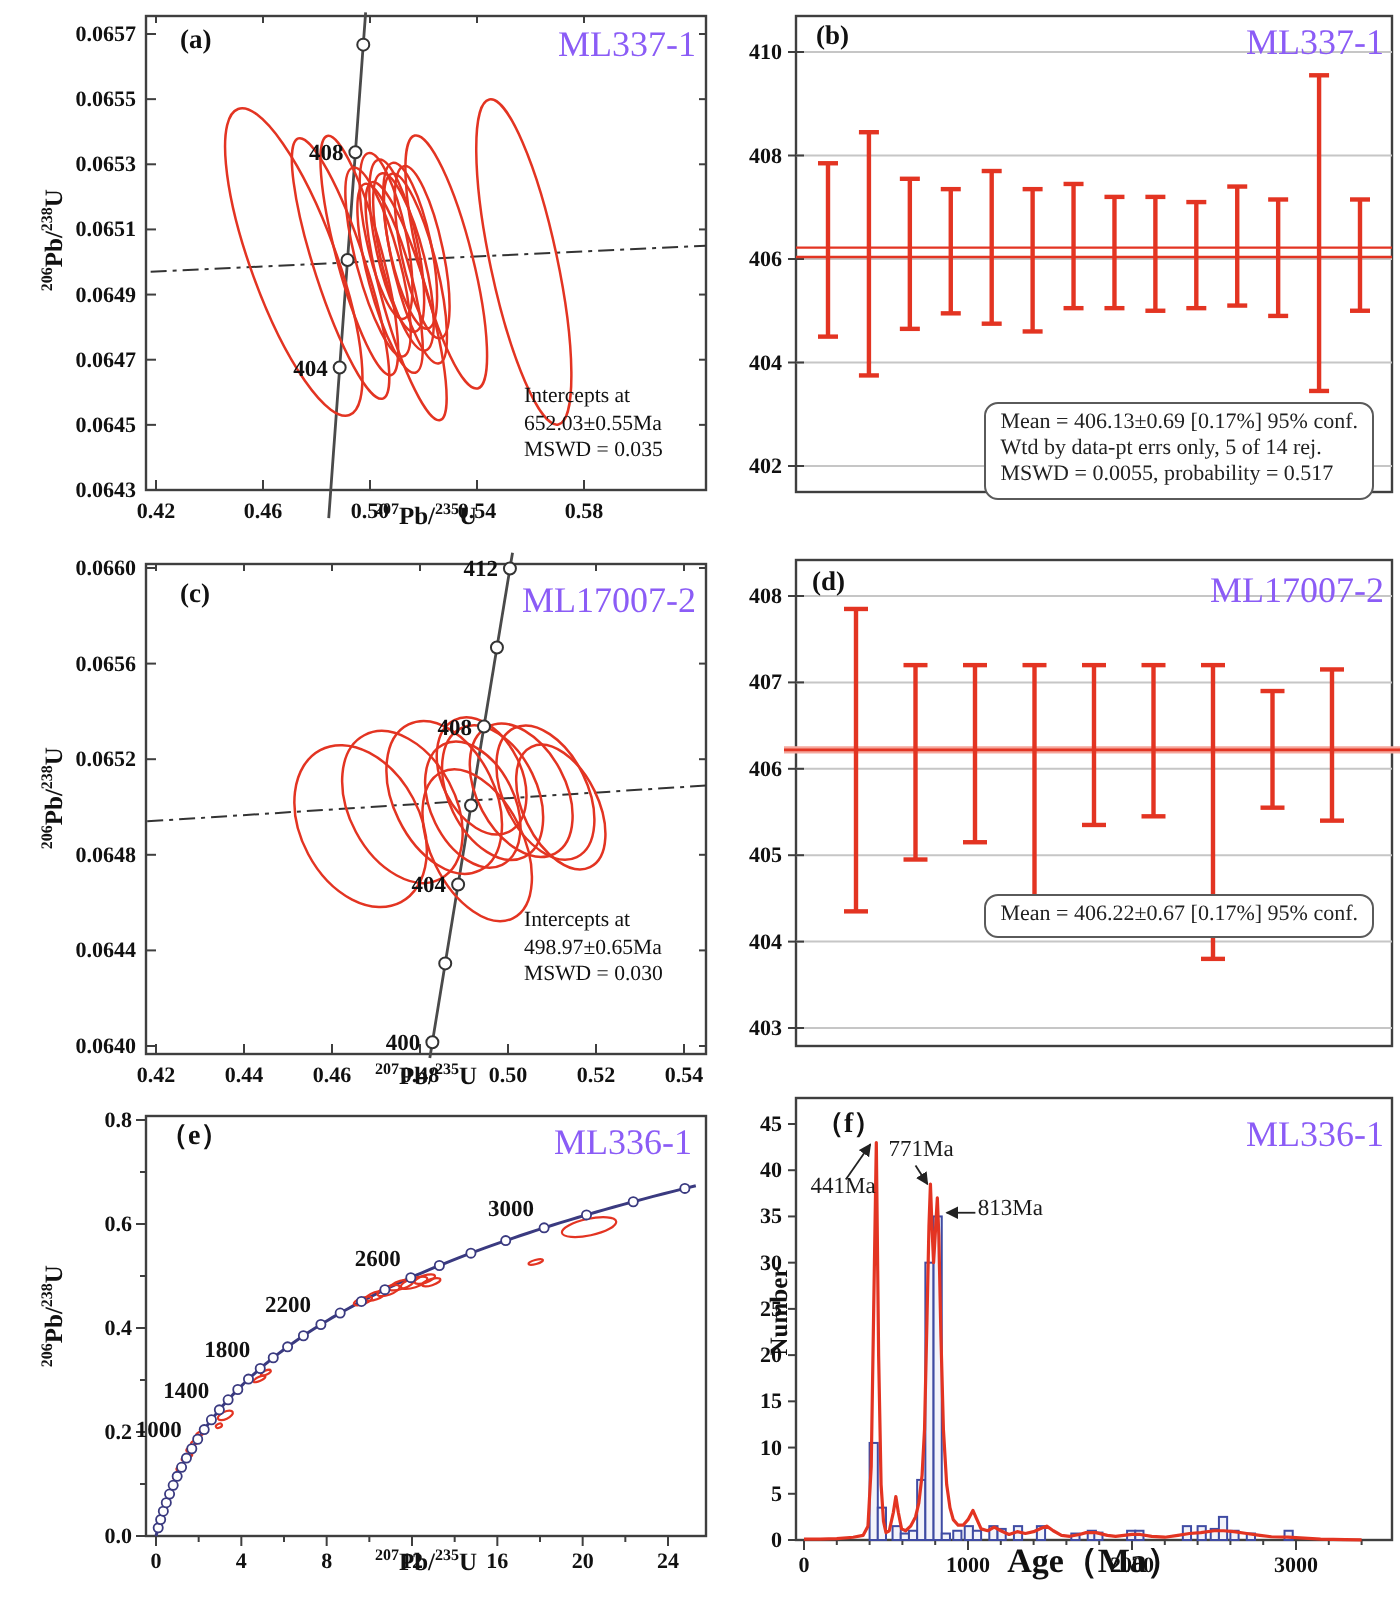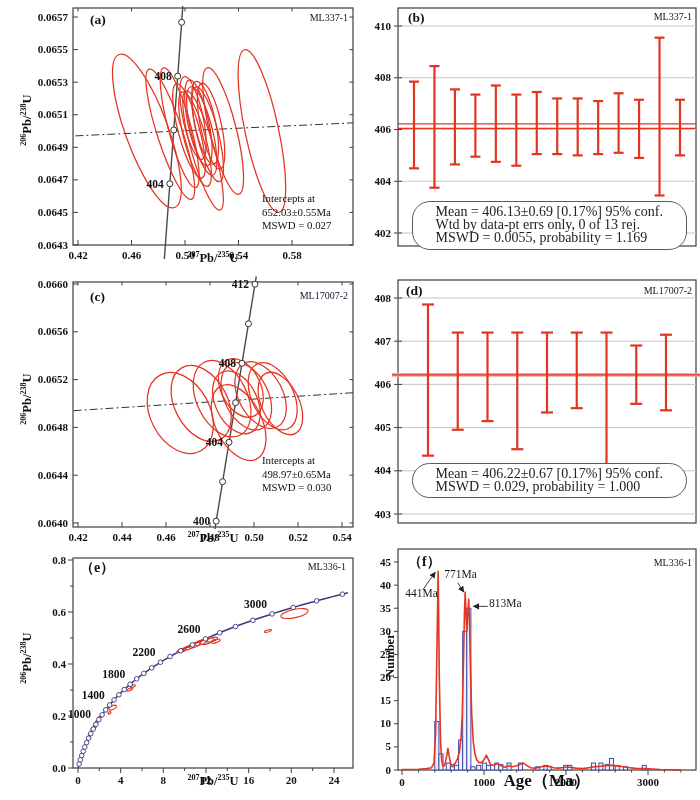--- a/index.html
+++ b/index.html
@@ -14,7 +14,7 @@
   #panel-f{left:370px;top:545px;width:330px;height:255px}
   .panel svg{position:absolute;left:0;top:0;width:100%;height:100%}
   .plabel{position:absolute;font-weight:bold;font-size:13.5px;color:#111;z-index:3}
-  .ptitle{position:absolute;font-size:10px;color:#0f172a;z-index:3}
+  .ptitle{position:absolute;font-size:18px;color:#8b5cf6;z-index:3}
   .note{position:absolute;font-size:10.8px;line-height:13.5px;color:#111;z-index:3}
   .meanbox{position:absolute;border:1px solid #5a5a5a;border-radius:18px;
            padding:3px 23px 4px;font-size:14px;line-height:13.2px;color:#222;

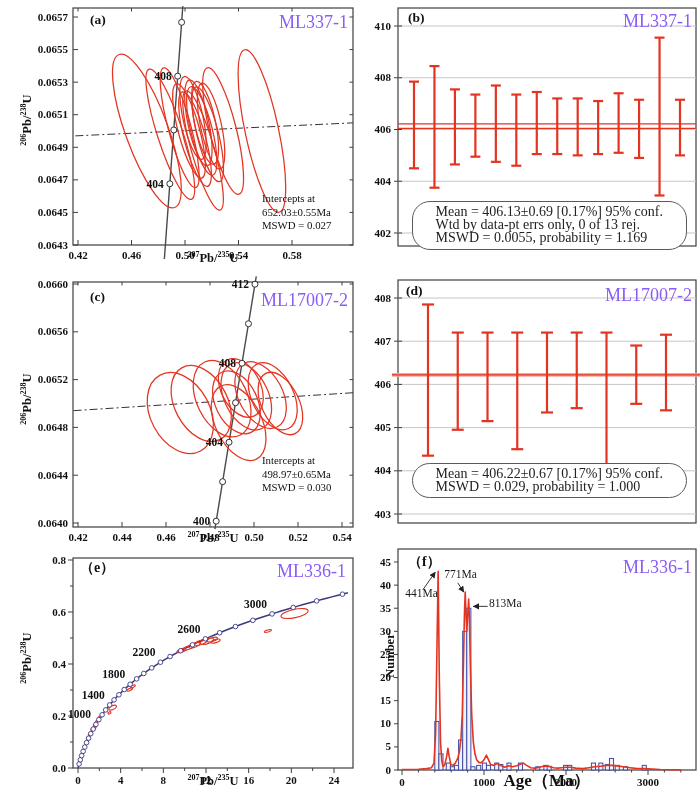--- a/index.html
+++ b/index.html
@@ -16,8 +16,8 @@
   .plabel{position:absolute;font-weight:bold;font-size:13.5px;color:#111;z-index:3}
   .ptitle{position:absolute;font-size:18px;color:#8b5cf6;z-index:3}
   .note{position:absolute;font-size:10.8px;line-height:13.5px;color:#111;z-index:3}
-  .meanbox{position:absolute;border:1px solid #5a5a5a;border-radius:18px;
-           padding:3px 23px 4px;font-size:14px;line-height:13.2px;color:#222;
+  .meanbox{position:absolute;border:1px solid #5a5a5a;border-radius:7px;
+           padding:3px 7px 4px;font-size:11px;line-height:13.2px;color:#222;
            background:#fff;white-space:nowrap;z-index:3}
   .axlabel{position:absolute;font-size:12.5px;font-weight:bold;color:#111;text-align:center;z-index:3}
   .axlabel sup{font-size:8px}

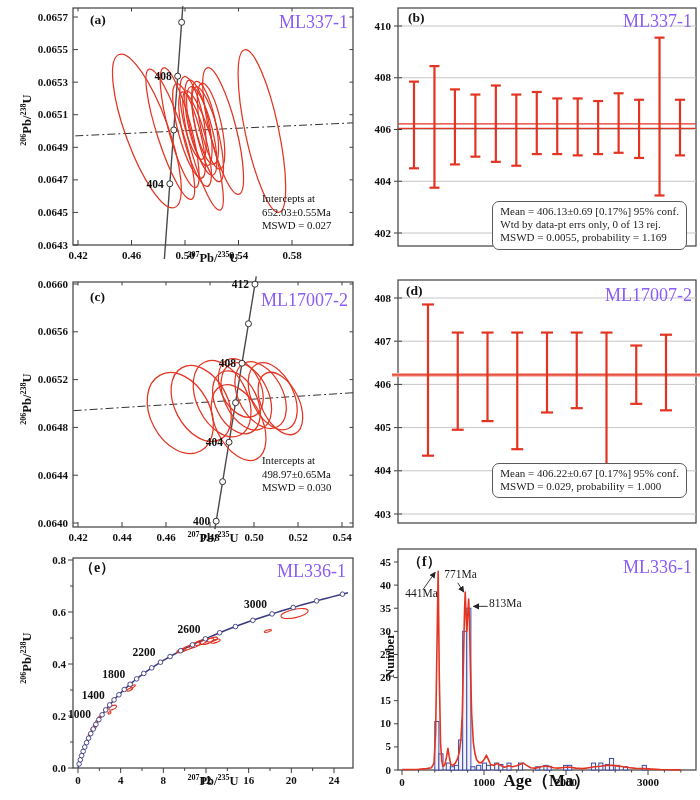--- a/index.html
+++ b/index.html
@@ -140,7 +140,7 @@
     <div class="note" id="note-a">
       <div>Intercepts at</div>
       <div>652.03±0.55Ma</div>
-      <div>MSWD = 0.027</div>
+      <div>MSWD = 0.035</div>
     </div>
     <div class="axlabel" id="xlab-a"><sup>207</sup>Pb/<sup>235</sup>U</div>
     <div class="axlabel ylab" id="ylab-a"><sup>206</sup>Pb/<sup>238</sup>U</div>

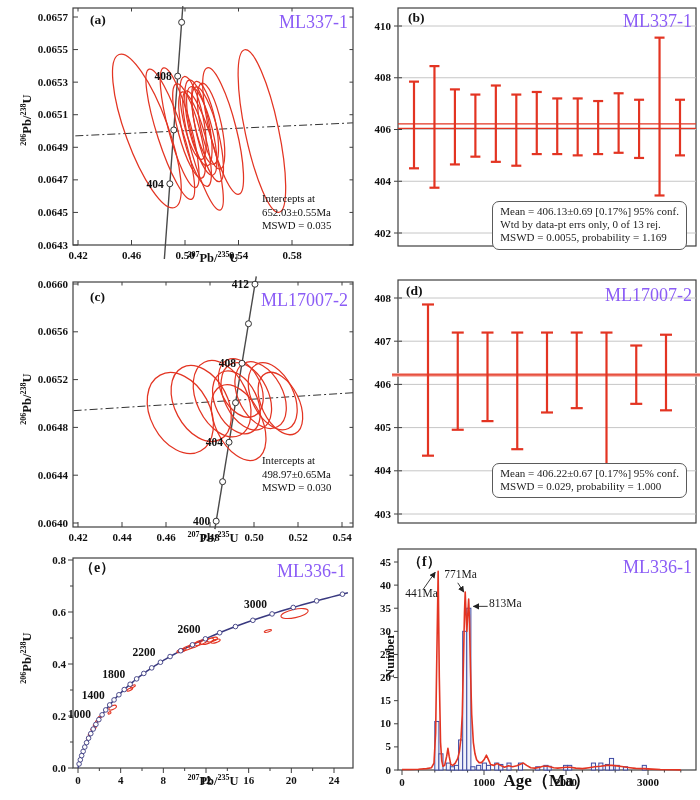--- a/index.html
+++ b/index.html
@@ -213,7 +213,7 @@
     <div class="ptitle" id="tit-b">ML337-1</div>
     <div class="meanbox" id="box-b">
       <div>Mean = 406.13±0.69  [0.17%]  95% conf.</div>
-      <div>Wtd by data-pt errs only, 0 of 13 rej.</div>
+      <div>Wtd by data-pt errs only, 5 of 14 rej.</div>
       <div>MSWD = 0.0055, probability = 1.169</div>
     </div>
   </div>

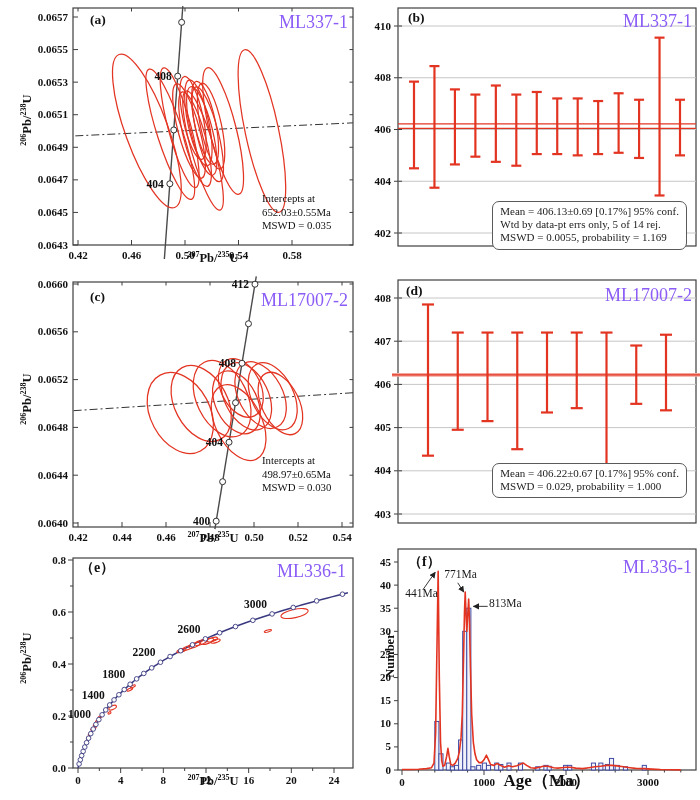--- a/index.html
+++ b/index.html
@@ -214,7 +214,7 @@
     <div class="meanbox" id="box-b">
       <div>Mean = 406.13±0.69  [0.17%]  95% conf.</div>
       <div>Wtd by data-pt errs only, 5 of 14 rej.</div>
-      <div>MSWD = 0.0055, probability = 1.169</div>
+      <div>MSWD = 0.0055, probability = 0.517</div>
     </div>
   </div>
 

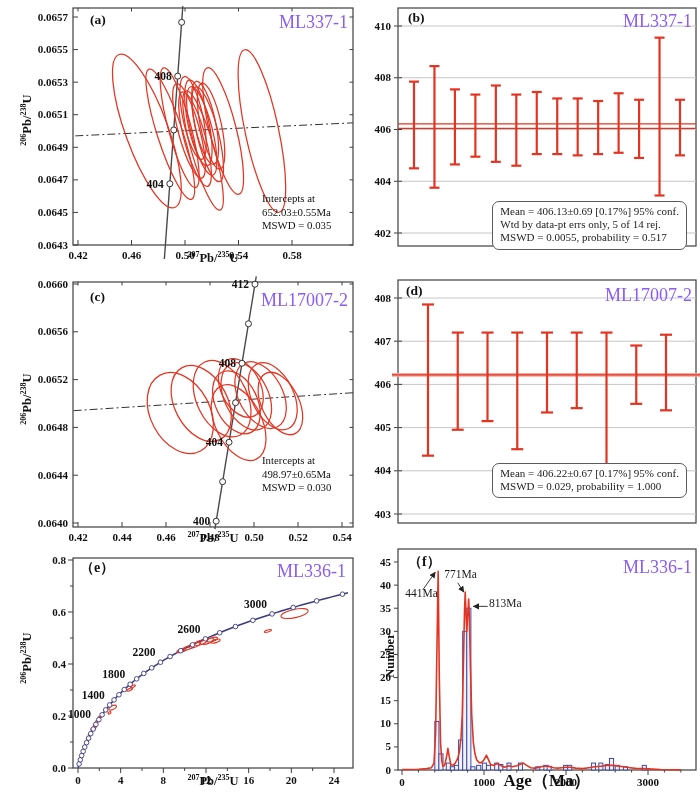--- a/index.html
+++ b/index.html
@@ -25,7 +25,7 @@
   #lab-a{left:90px;top:12px}   #tit-a{right:22px;top:12px}  #note-a{left:262px;top:192px}
   #lab-b{left:38px;top:10px}   #tit-b{right:8px;top:11px}   #box-b{right:13px;top:201px}
   #lab-c{left:90px;top:16px}   #tit-c{right:22px;top:17px}  #note-c{left:262px;top:181px}
-  #lab-d{left:36px;top:10px}   #tit-d{right:8px;top:12px}   #box-d{right:13px;top:190px}
+  #lab-d{left:36px;top:10px}   #tit-d{right:8px;top:12px}   #box-d{right:13px;top:174px}
   #lab-e{left:80px;top:14px;font-size:14px} #tit-e{right:24px;top:16px}
   #lab-f{left:38px;top:8px;font-size:14px}  #tit-f{right:8px;top:12px}
   #xlab-a{left:73px;top:250px;width:280px}

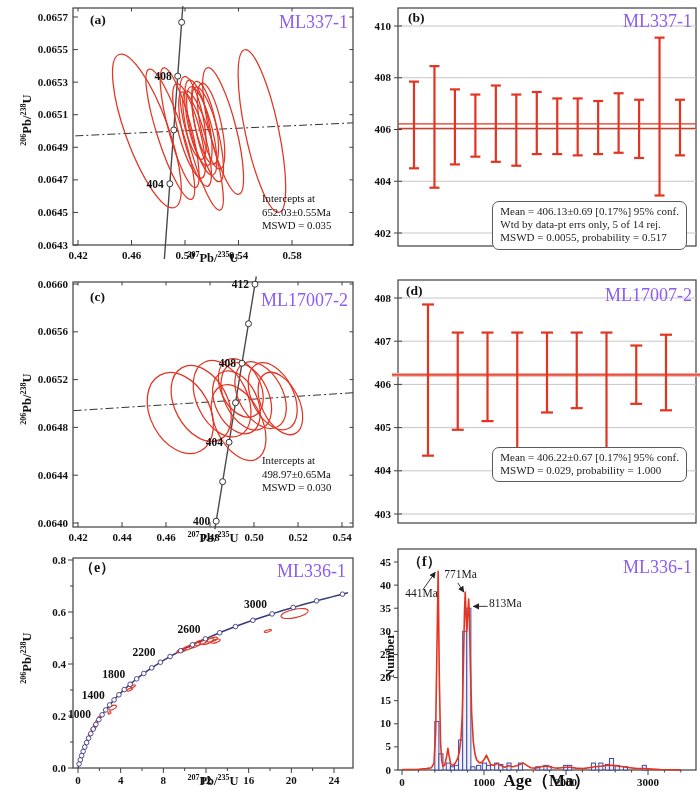--- a/index.html
+++ b/index.html
@@ -370,7 +370,6 @@
     <div class="ptitle" id="tit-d">ML17007-2</div>
     <div class="meanbox" id="box-d">
       <div>Mean = 406.22±0.67  [0.17%]  95% conf.</div>
-      <div>MSWD = 0.029, probability = 1.000</div>
     </div>
   </div>
 

